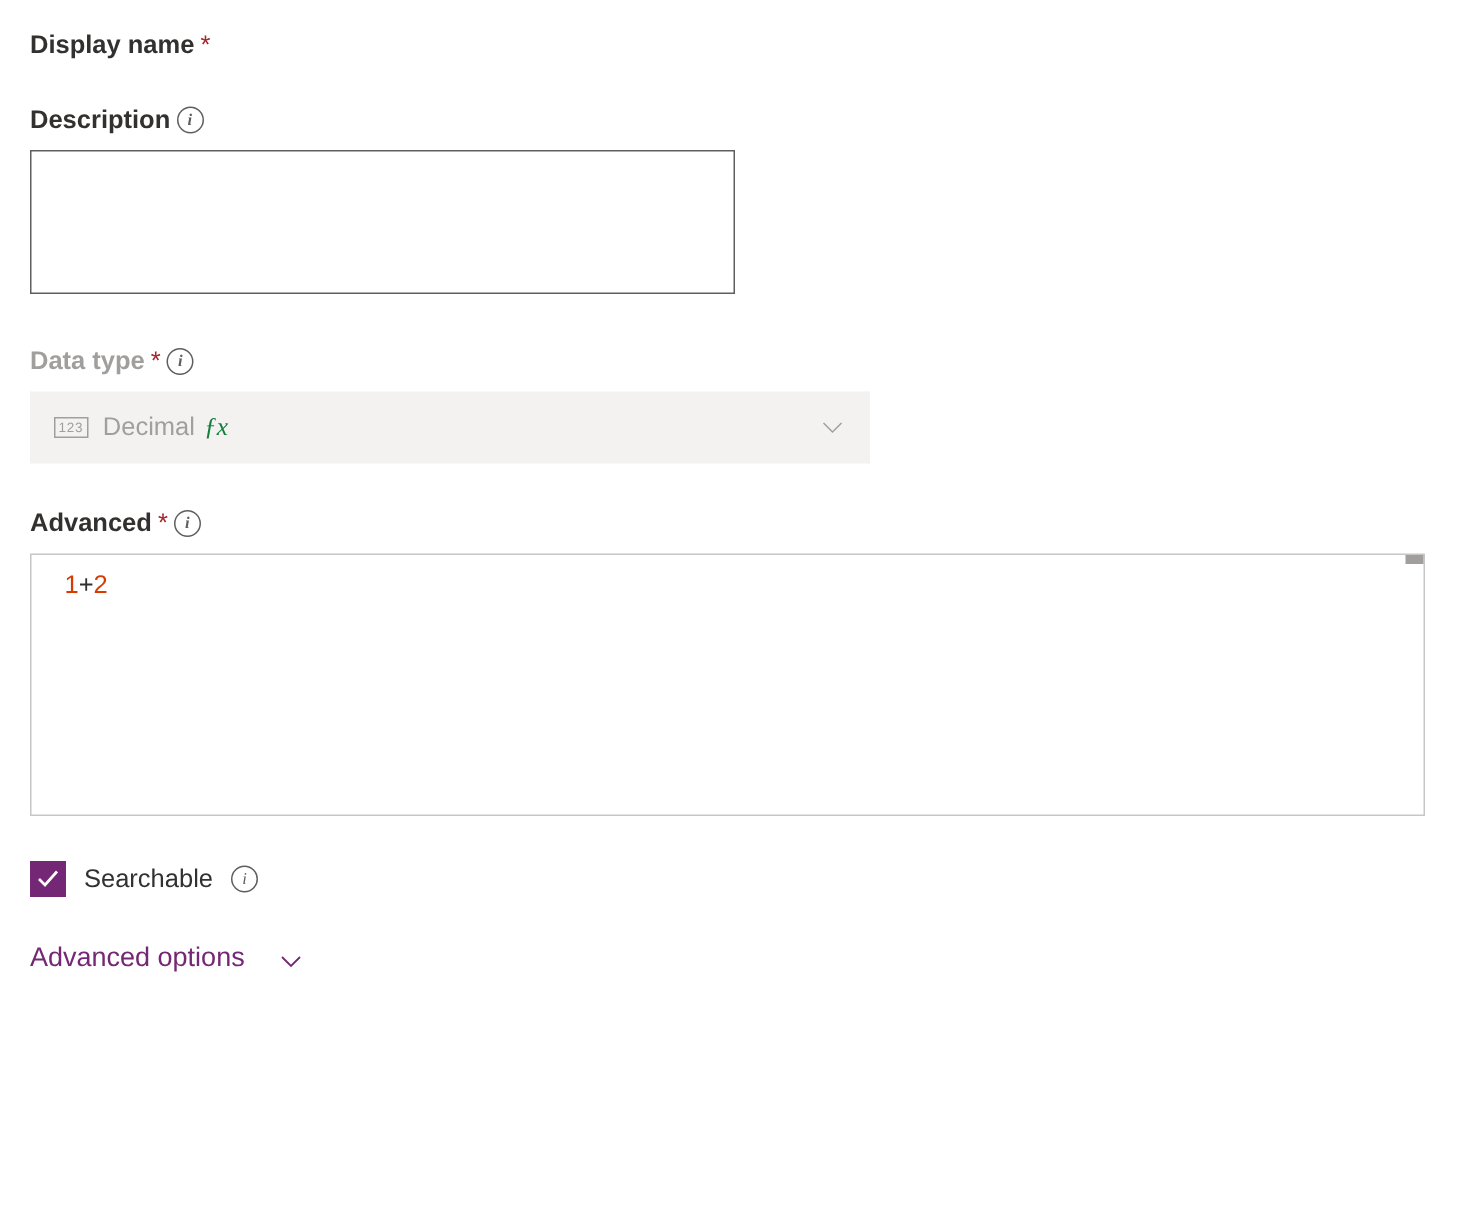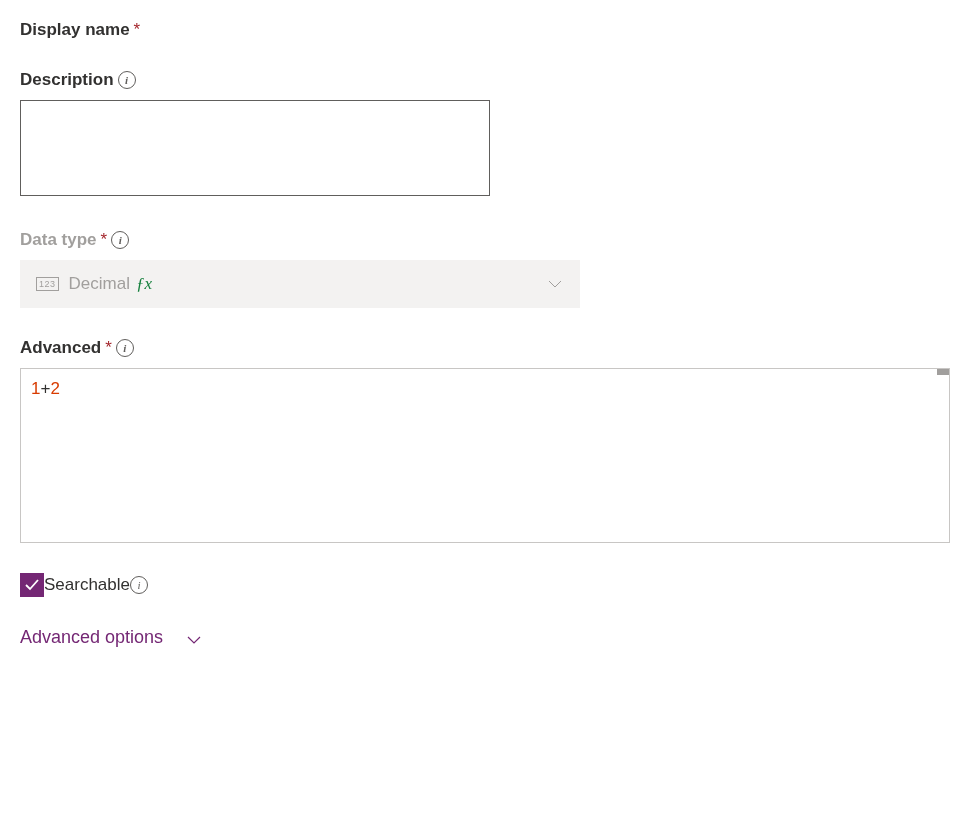--- a/index.html
+++ b/index.html
@@ -116,7 +116,7 @@
       height: 175px;
       border: 1px solid #c8c6c4;
       background: #ffffff;
-      padding: 10px 10px;
+      padding: 10px 22px;
       font-family: inherit;
       font-size: 17px;
       position: relative;

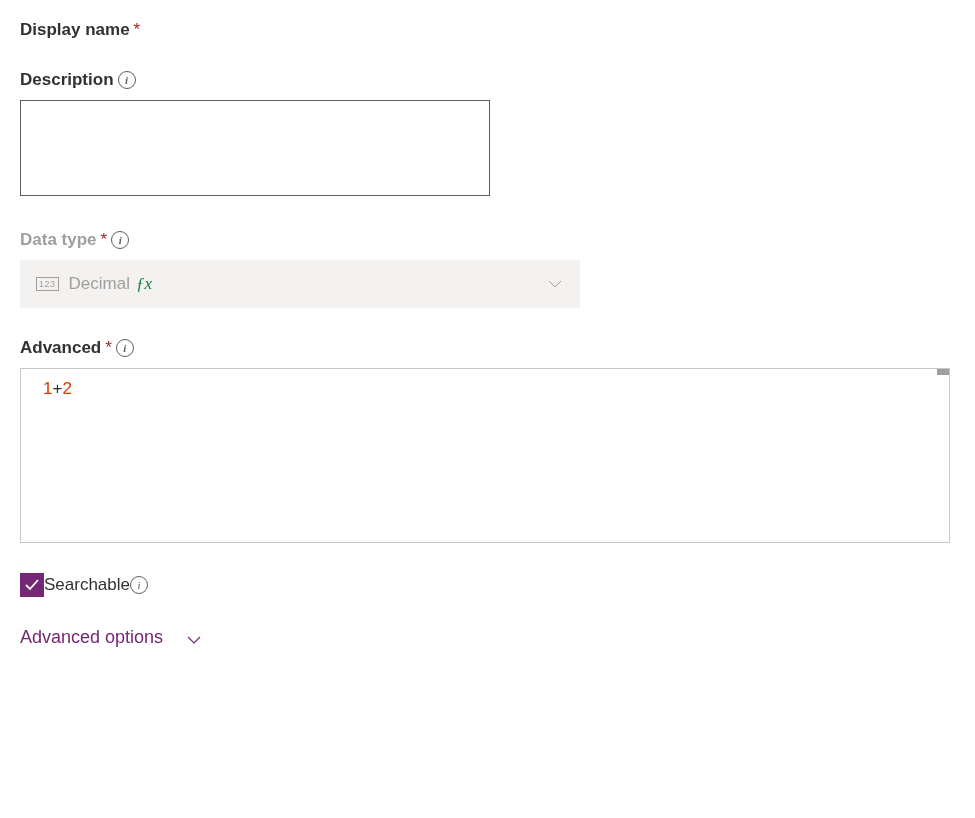--- a/index.html
+++ b/index.html
@@ -141,7 +141,7 @@
     .checkbox-row {
       display: flex;
       align-items: center;
-      gap: 0;
+      gap: 12px;
       margin-bottom: 30px;
     }
     .checkbox {

